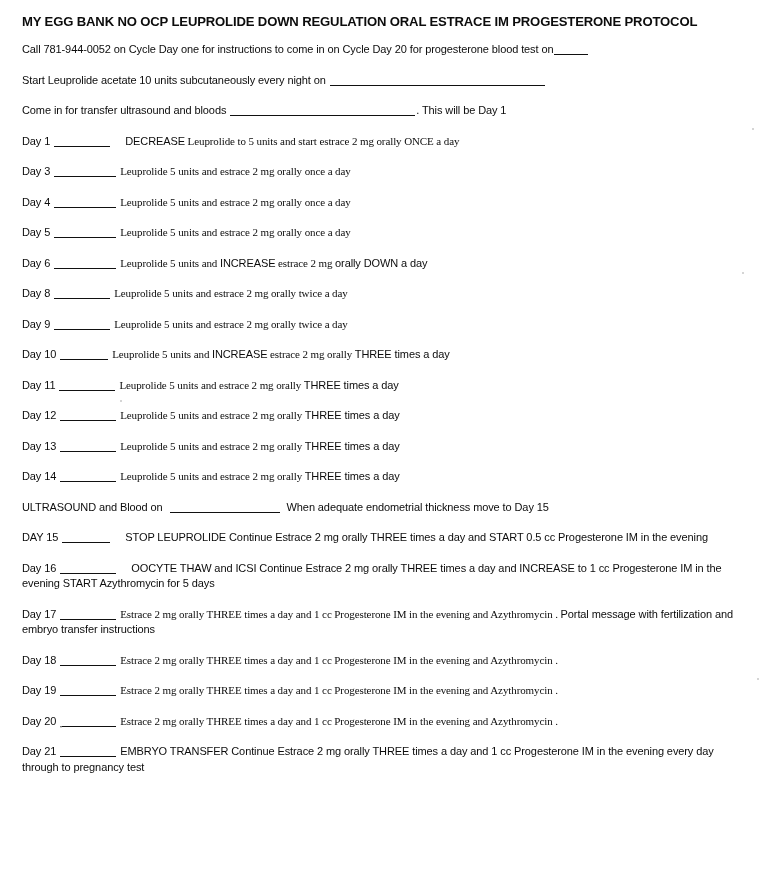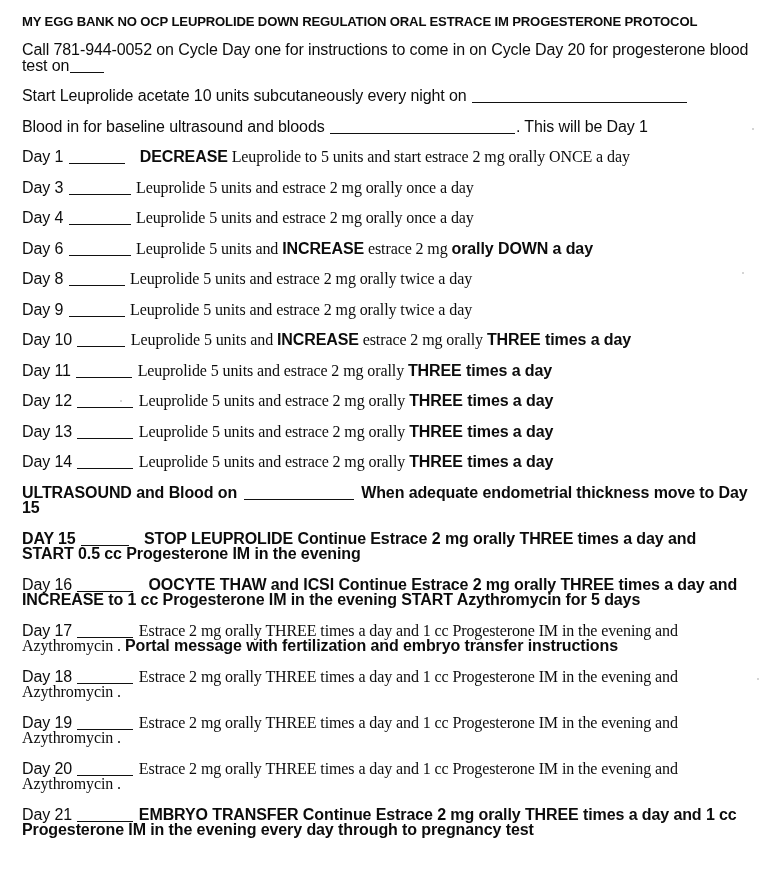--- a/index.html
+++ b/index.html
@@ -33,7 +33,7 @@
     white-space: nowrap;
   }
   .line {
-    font-size: 16px;
+    font-size: 11px;
     line-height: 15.5px;
     letter-spacing: -0.1px;
     margin: 0 0 15px 2px;

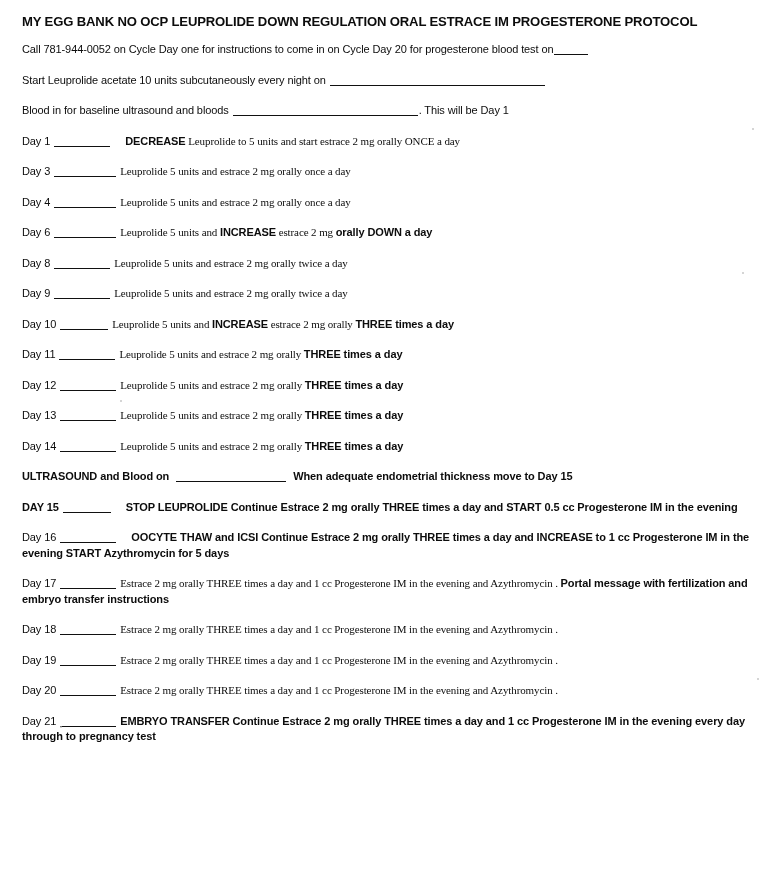--- a/index.html
+++ b/index.html
@@ -83,7 +83,7 @@
   </div>
 
   <div class="line">
-    <span>Blood in for baseline ultrasound and bloods </span><span class="blank bl-xxl"></span><span>. This will be Day 1</span>
+    <span>Come in for transfer ultrasound and bloods </span><span class="blank bl-xxl"></span><span>. This will be Day 1</span>
   </div>
 
   <div id="days-container">

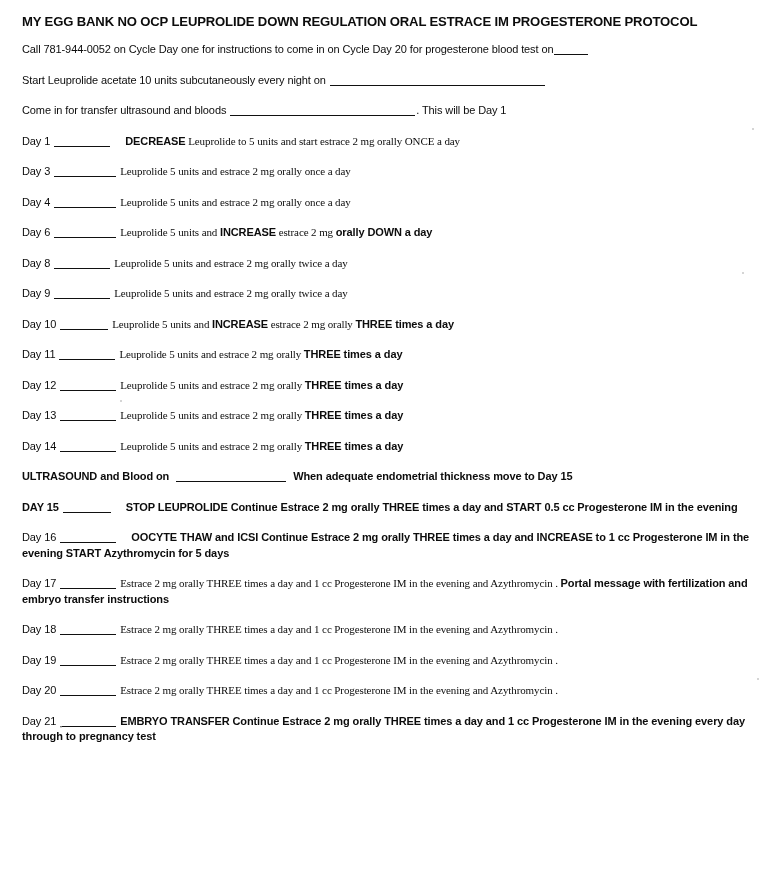--- a/index.html
+++ b/index.html
@@ -39,7 +39,7 @@
     margin: 0 0 15px 2px;
     white-space: normal;
   }
-  .b { font-weight: bold; }
+  .b { font-weight: normal; }
   .r { font-weight: normal; font-family: Liberation Serif, serif; }
   .blank {
     display: inline-block;

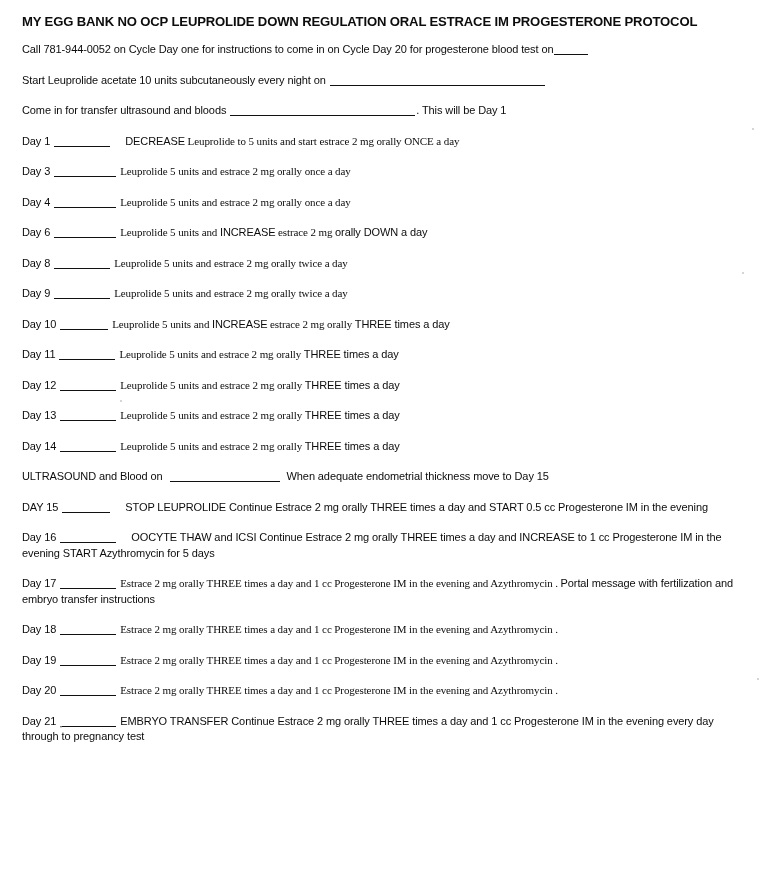--- a/index.html
+++ b/index.html
@@ -90,6 +90,7 @@
       <div class="line"><span>Day 1</span> <span class="blank bl-m"></span><span class="spacer-sm"></span><span class="b">DECREASE</span><span class="r"> Leuprolide to 5 units and start estrace 2 mg orally ONCE a day</span></div>
       <div class="line"><span>Day 3</span> <span class="blank bl-l"></span> <span class="r">Leuprolide 5 units and estrace 2 mg orally once a day</span></div>
       <div class="line"><span>Day 4</span> <span class="blank bl-l"></span> <span class="r">Leuprolide 5 units and estrace 2 mg orally once a day</span></div>
+      <div class="line"><span>Day 5</span> <span class="blank bl-l"></span> <span class="r">Leuprolide 5 units and estrace 2 mg orally once a day</span></div>
       <div class="line"><span>Day 6</span> <span class="blank bl-l"></span> <span class="r">Leuprolide 5 units and </span><span class="b">INCREASE</span><span class="r"> estrace 2 mg </span><span class="b">orally DOWN a day</span></div>
       <div class="line"><span>Day 8</span> <span class="blank bl-m"></span> <span class="r">Leuprolide 5 units and estrace 2 mg orally twice a day</span></div>
       <div class="line"><span>Day 9</span> <span class="blank bl-m"></span> <span class="r">Leuprolide 5 units and estrace 2 mg orally twice a day</span></div>

